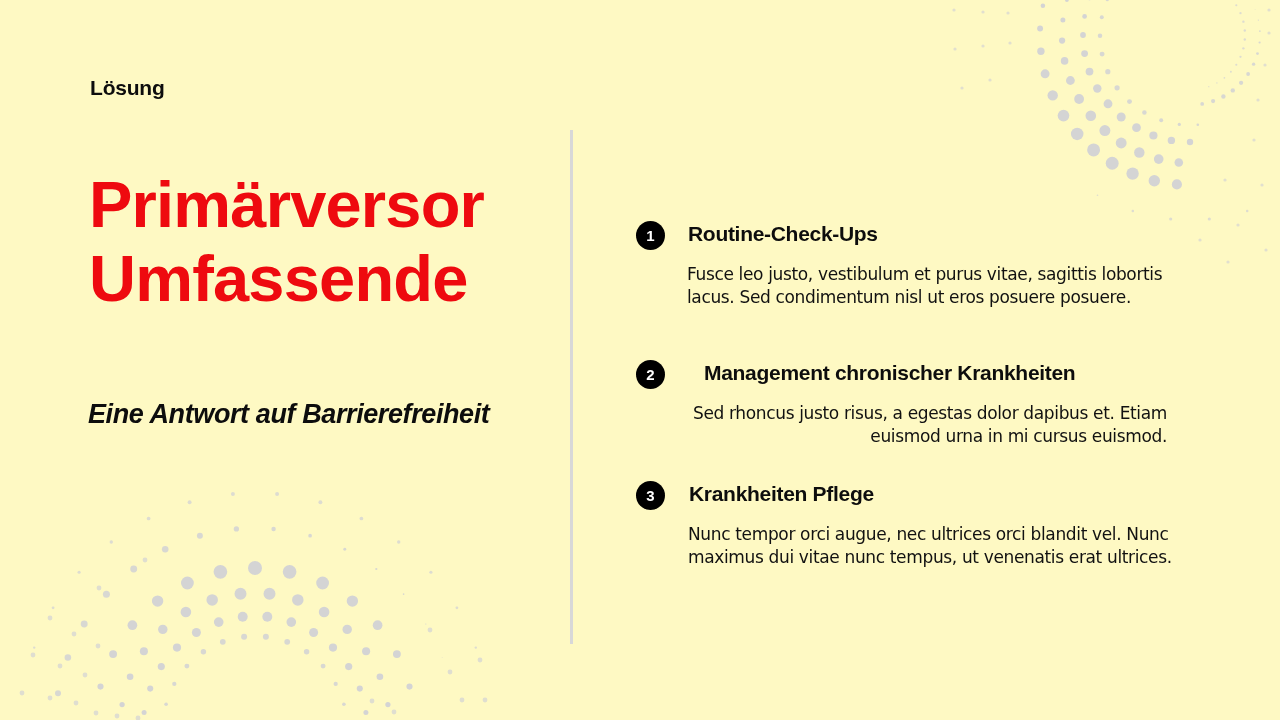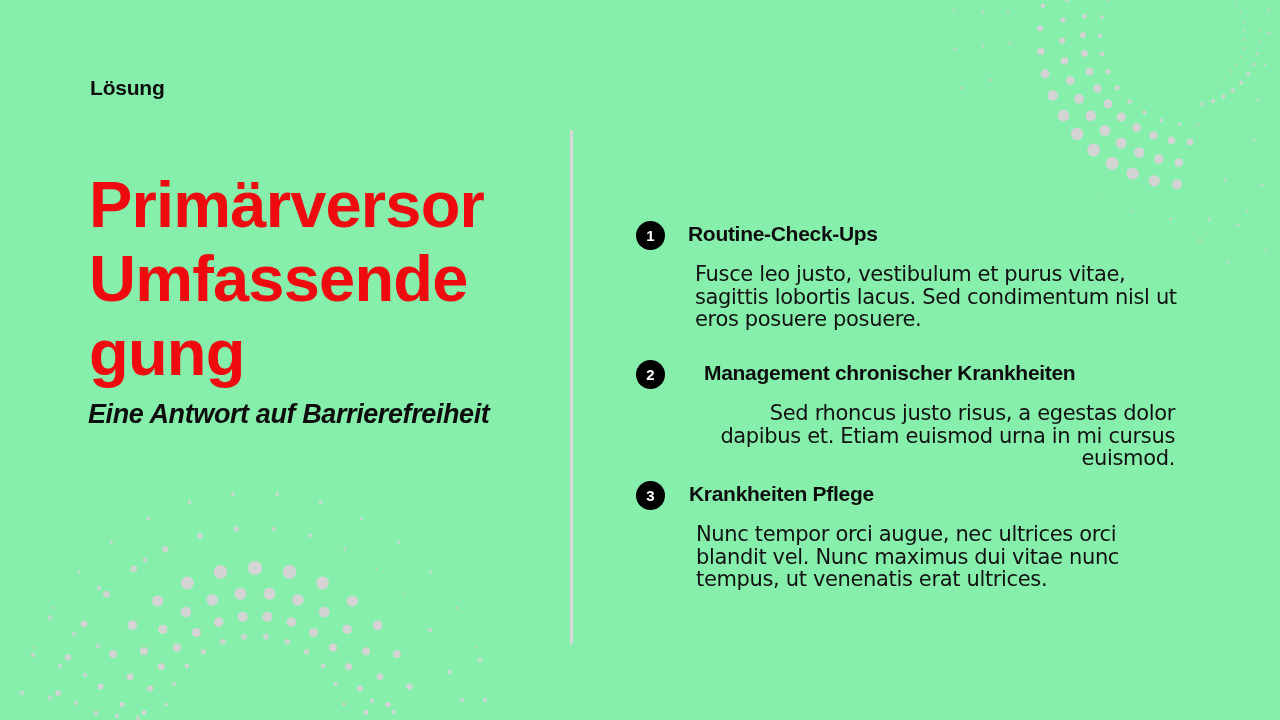--- a/index.html
+++ b/index.html
@@ -5,7 +5,7 @@
   * { margin: 0; padding: 0; box-sizing: border-box; }
   html, body { width: 1280px; height: 720px; overflow: hidden; background: #ffffff; }
   body { position: relative; font-family: "Liberation Sans", "DejaVu Sans", sans-serif; color: #0d0d0d; }
-  .slide { position: absolute; inset: 0; background: #86efac; }
+  .slide { position: absolute; inset: 0; background: #fef9c3; }
   .deco { position: absolute; left: 0; top: 0; width: 1280px; height: 720px; pointer-events: none; }
   .eyebrow { position: absolute; left: 90px; top: 76px; font-size: 21px; font-weight: 700; letter-spacing: -0.2px; }
   .title { position: absolute; left: 89px; top: 168px; width: 440px; font-size: 65px; line-height: 74px; font-weight: 700; letter-spacing: -0.8px; }

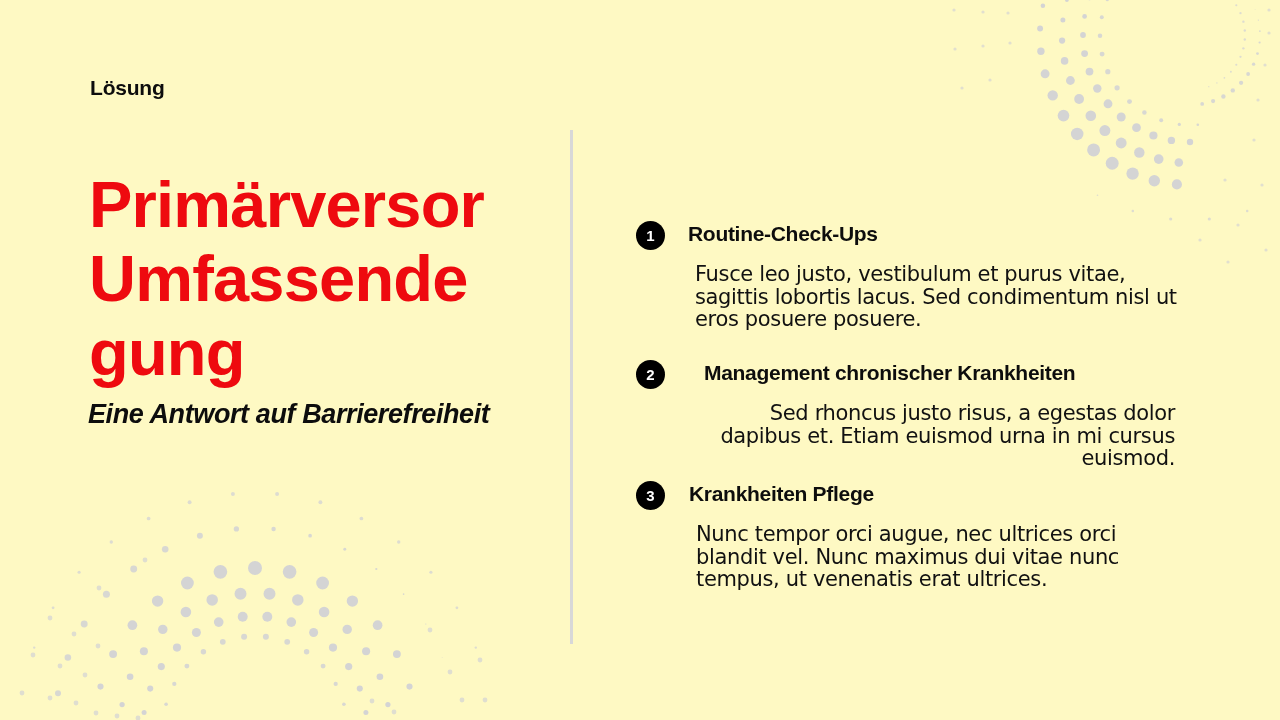--- a/index.html
+++ b/index.html
@@ -14,7 +14,7 @@
   .item { position: absolute; left: 636px; width: 560px; }
   .badge { position: absolute; left: 0; top: 0; width: 29px; height: 29px; border-radius: 50%; background: #000; color: #fff; font-size: 15px; font-weight: 700; display: flex; align-items: center; justify-content: center; }
   .item-title { position: absolute; left: 52px; top: 1px; font-size: 21px; font-weight: 700; letter-spacing: -0.3px; white-space: nowrap; text-align: right; }
-  .item-body { position: absolute; left: 51px; top: 42px; width: 500px; font-family: "DejaVu Sans", sans-serif; font-size: 21px; line-height: 22.5px; color: #111; letter-spacing: -0.35px; margin-left: 8px; }
+  .item-body { position: absolute; left: 51px; top: 42px; width: 500px; font-family: "DejaVu Sans", sans-serif; font-size: 17px; line-height: 22.5px; color: #111; letter-spacing: -0.35px; }
 </style>
 </head>
 <body>

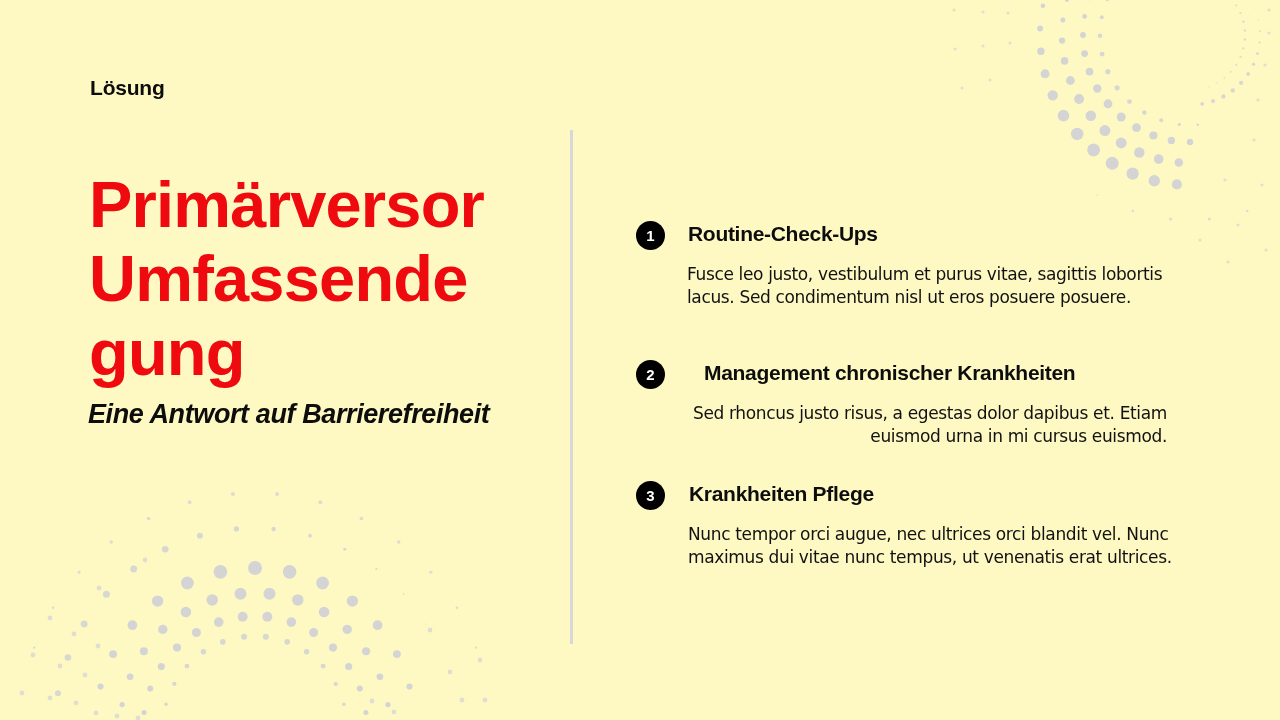--- a/index.html
+++ b/index.html
@@ -236,7 +236,6 @@
   <h1 class="title" style="color:#EE0A0F;">
     <span style="display:block;">Primärversor</span>
     <span style="display:block;">Umfassende</span>
-    <span style="display:block;">gung</span>
   </h1>
 
   <div class="subtitle">Eine Antwort auf Barrierefreiheit</div>

